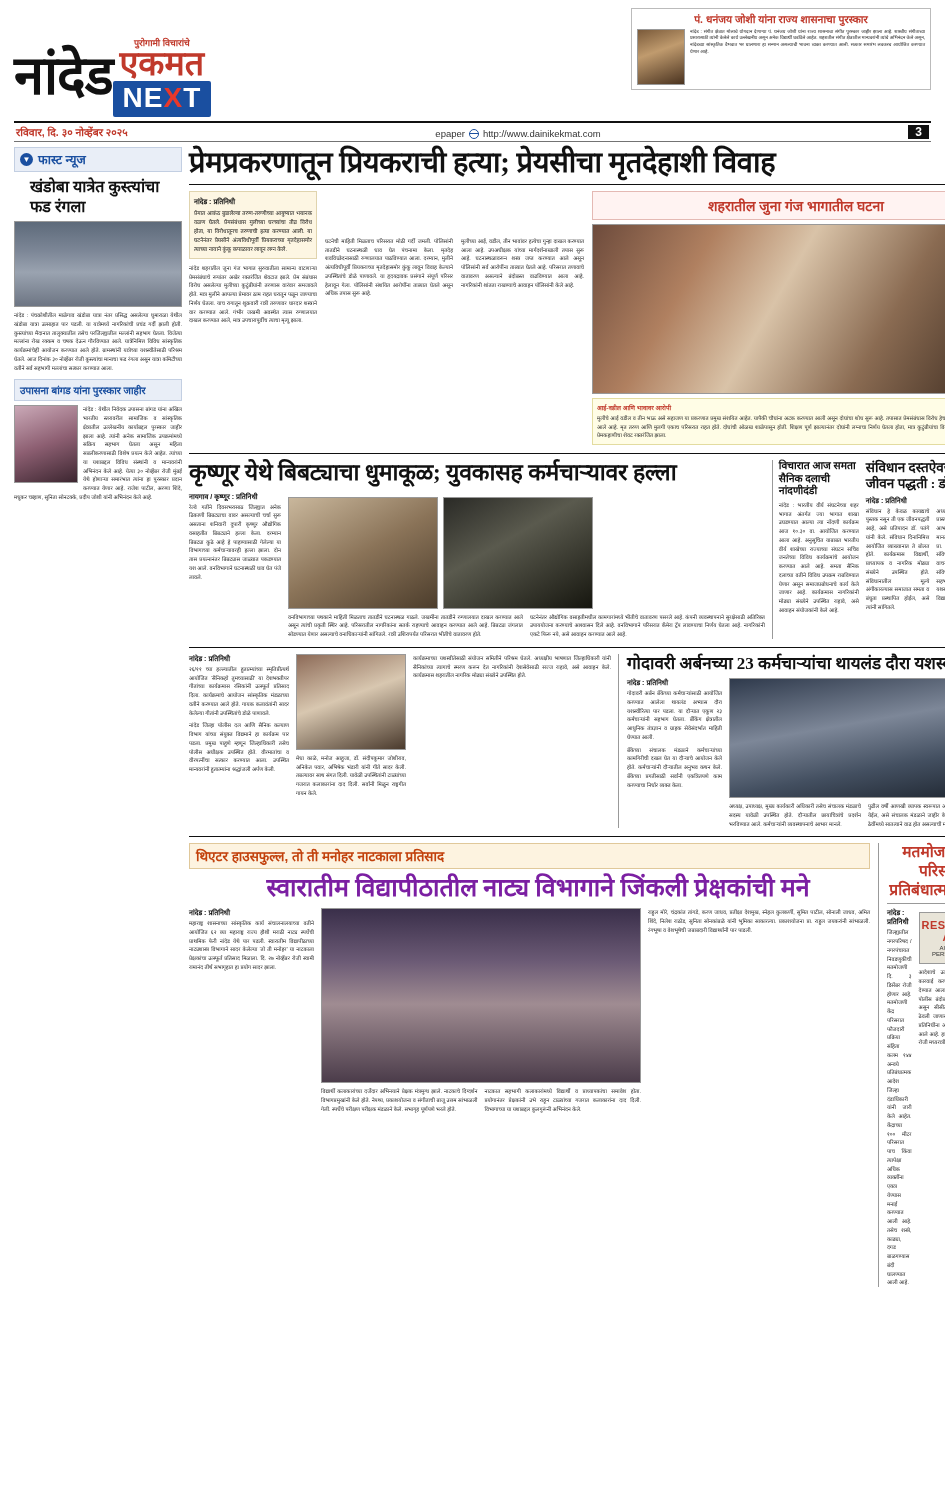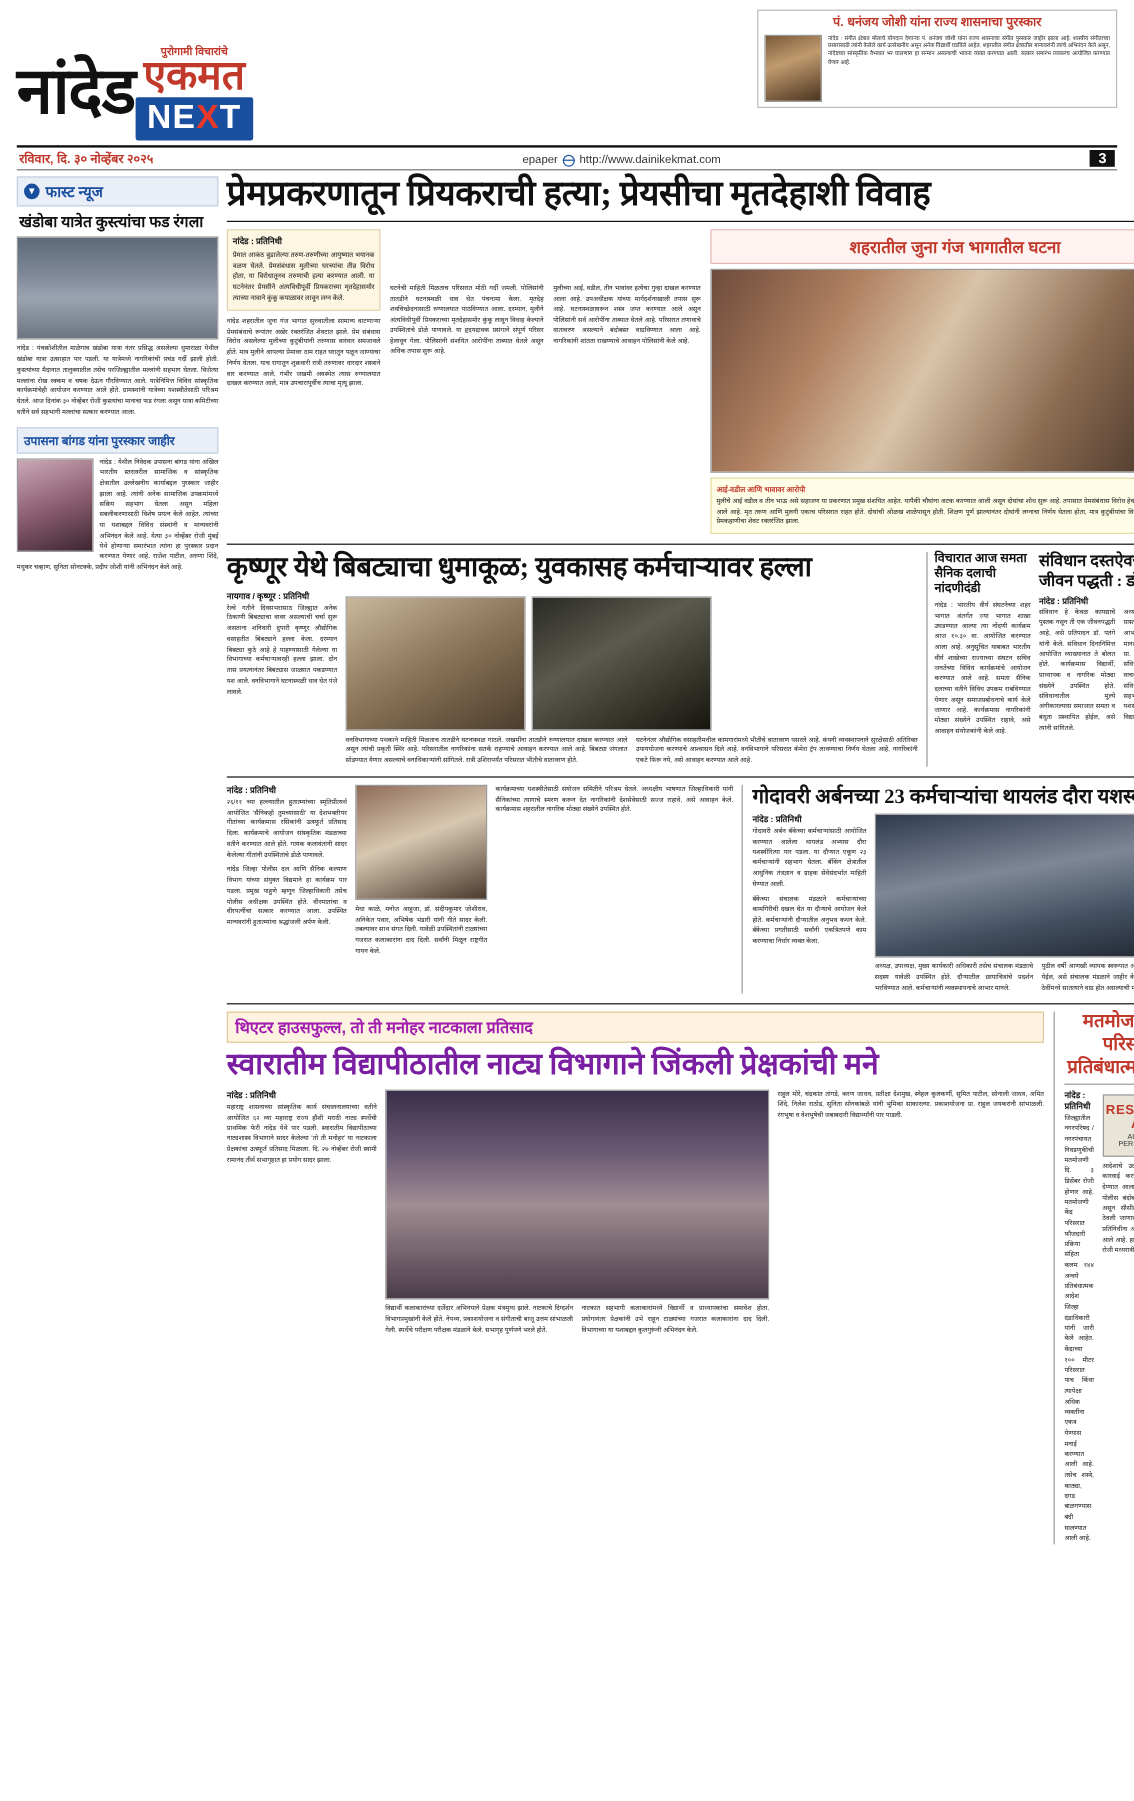--- a/index.html
+++ b/index.html
@@ -130,9 +130,9 @@
   .lead-head {
     font-family: "Liberation Serif", serif;
     font-weight: bold;
-    font-size: 13px;
+    font-size: 16px;
     line-height: 1.25;
-    margin: 5px 0 4px 2px;
+    margin: 5px 0 4px 16px;
     color: #111;
   }
   .photo {

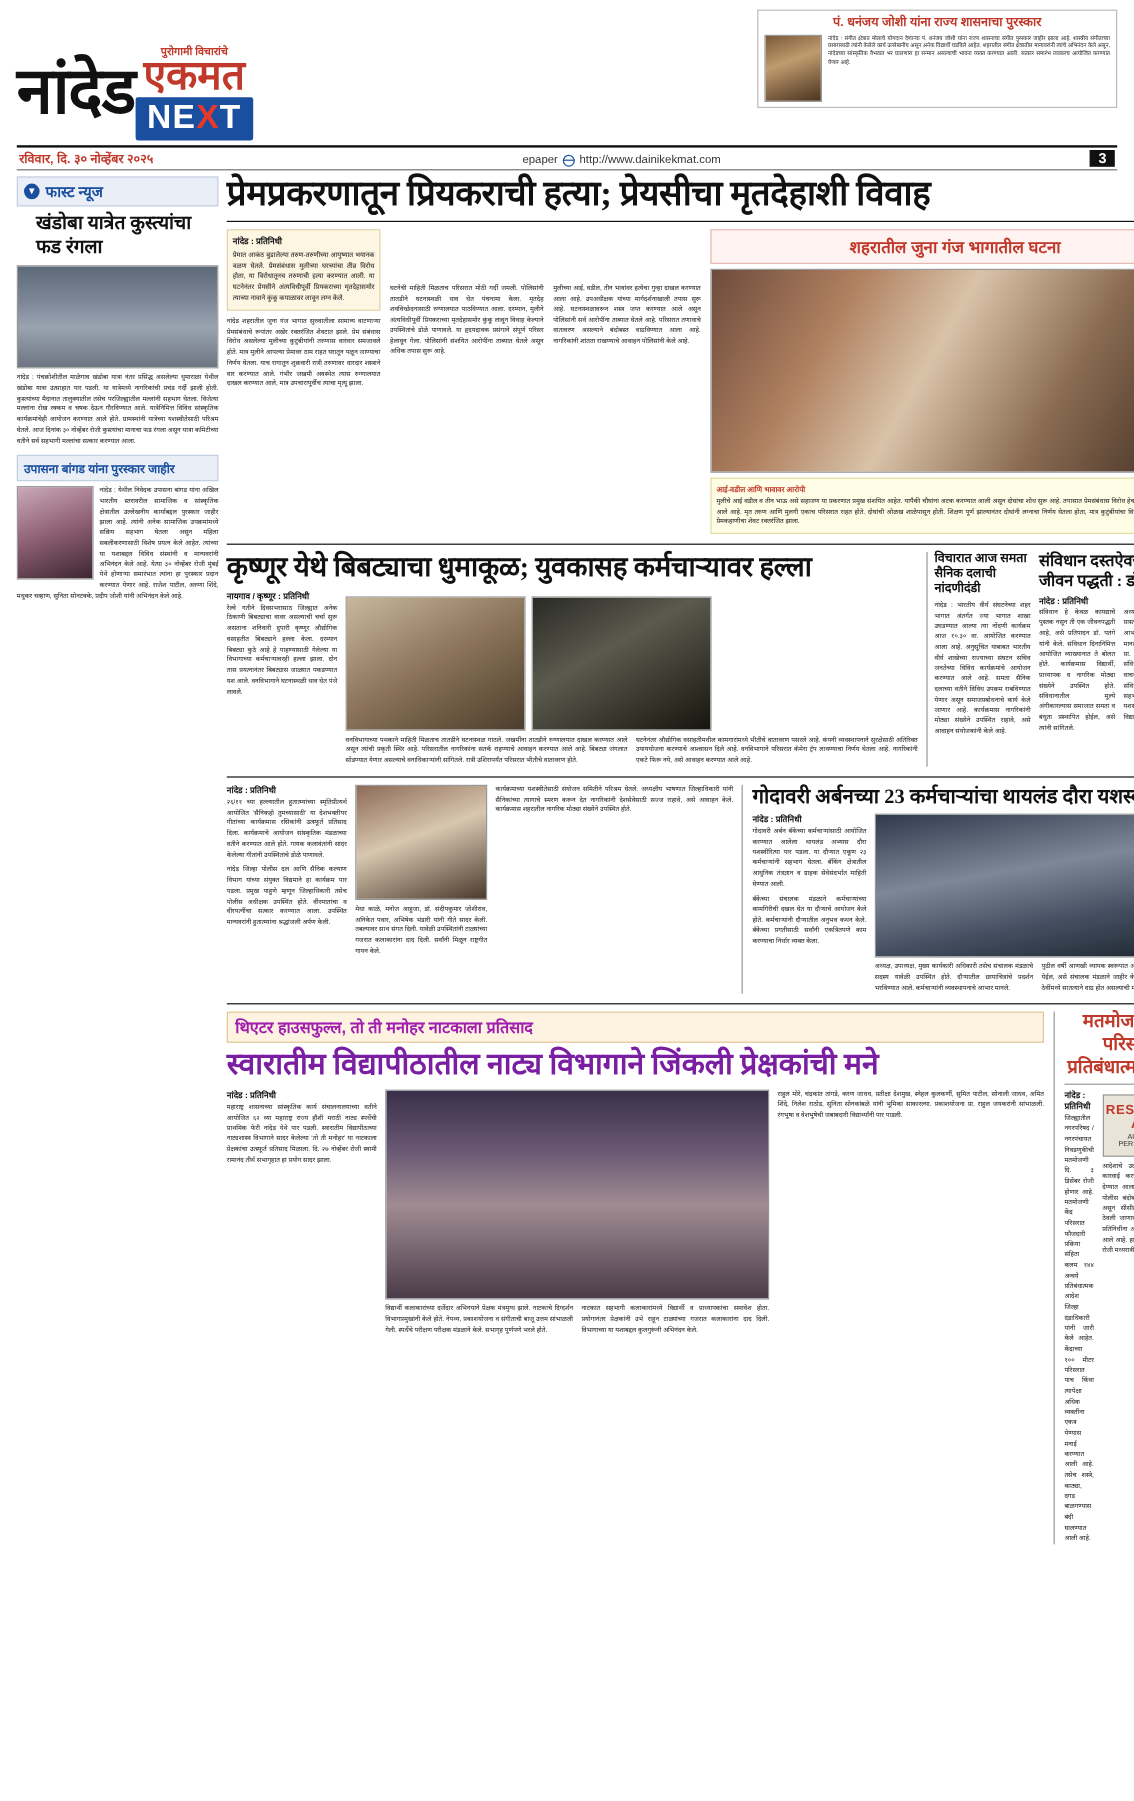--- a/index.html
+++ b/index.html
@@ -254,7 +254,7 @@
   .ribbon {
     background: #fdf3e0;
     border: 1px solid #e0c89a;
-    color: #a21caf;
+    color: #c2410c;
     font-weight: bold;
     font-size: 13.5px;
     padding: 3px 6px;

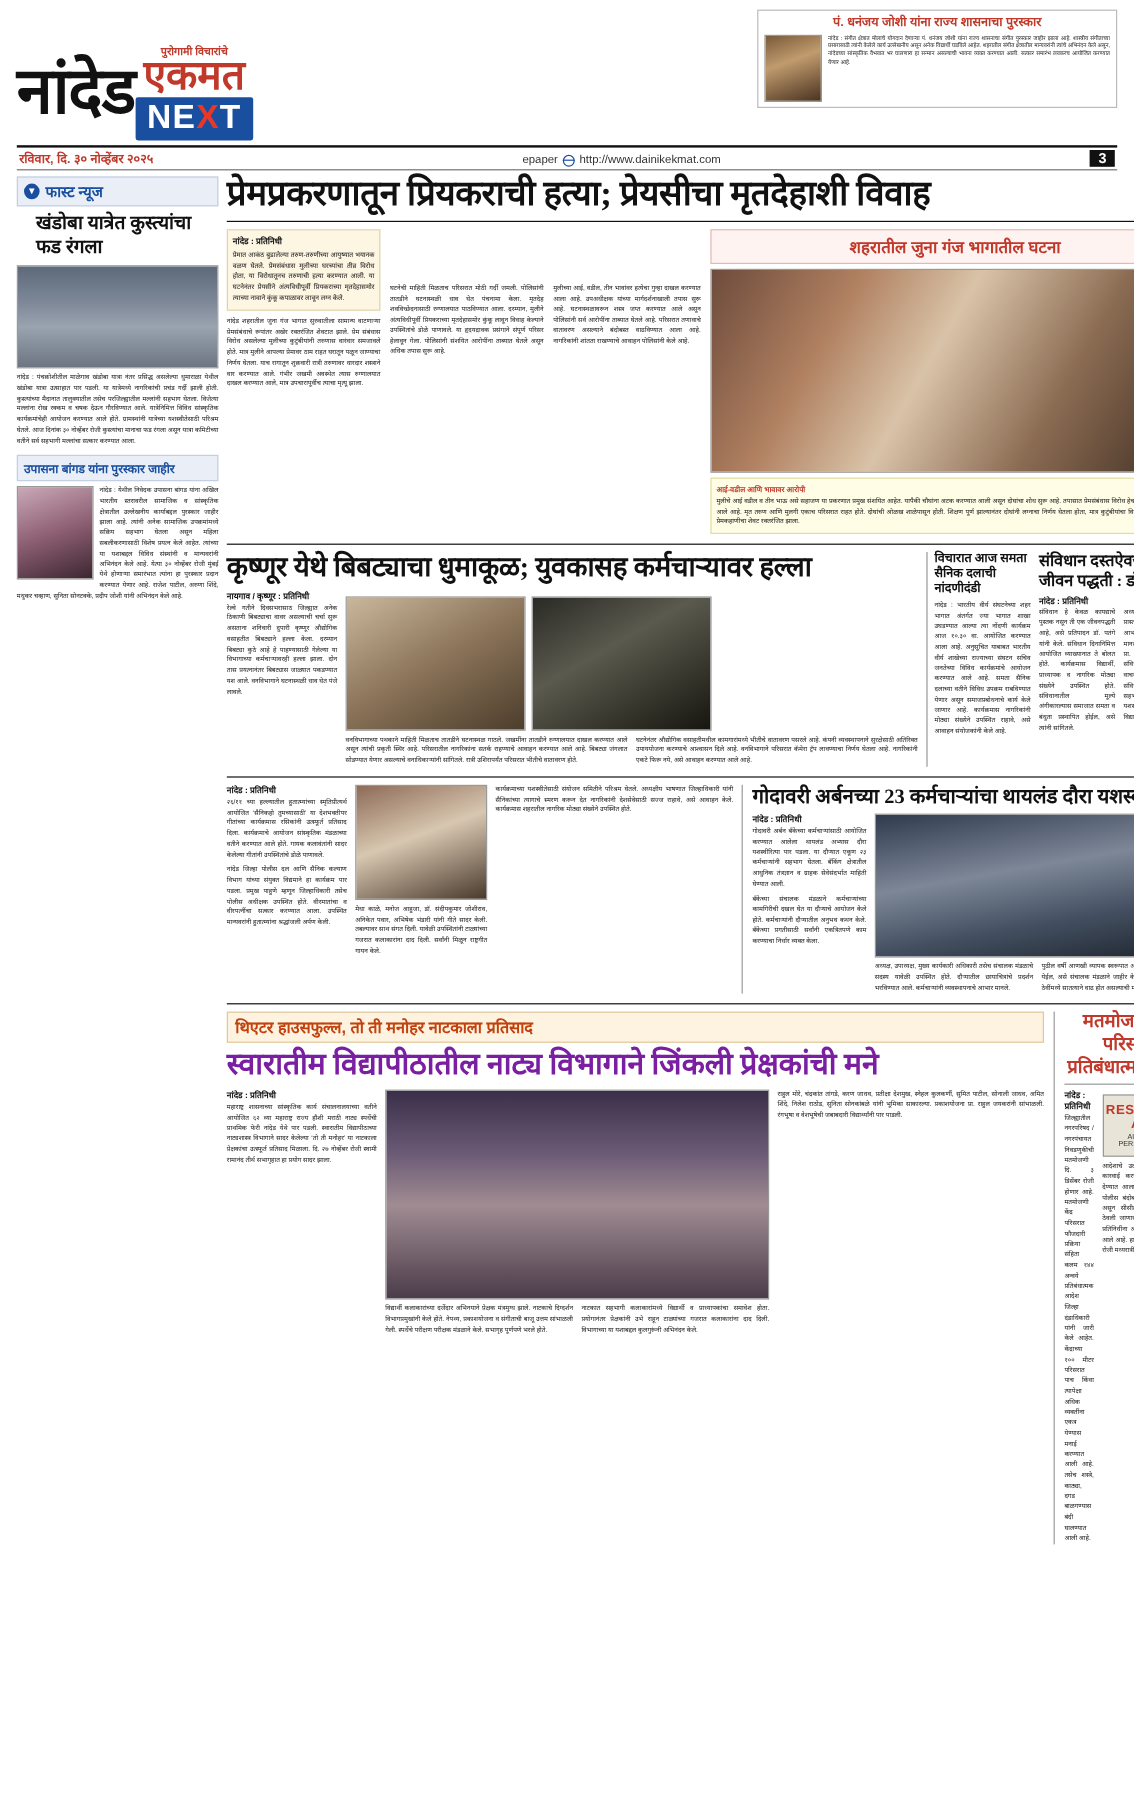--- a/index.html
+++ b/index.html
@@ -265,7 +265,8 @@
     font-size: 25px;
     color: #7b1fa2;
     line-height: 1.15;
-    margin: 5px 0 5px 0;
+    margin: 5px 0 5px 17px;
+    text-align: center;
   }
   .ph-audience { height: 175px; background:
      linear-gradient(180deg,#3a2f4a 0%,#6b5a75 30%,#a08c92 55%,#4b3c4a 100%); }

